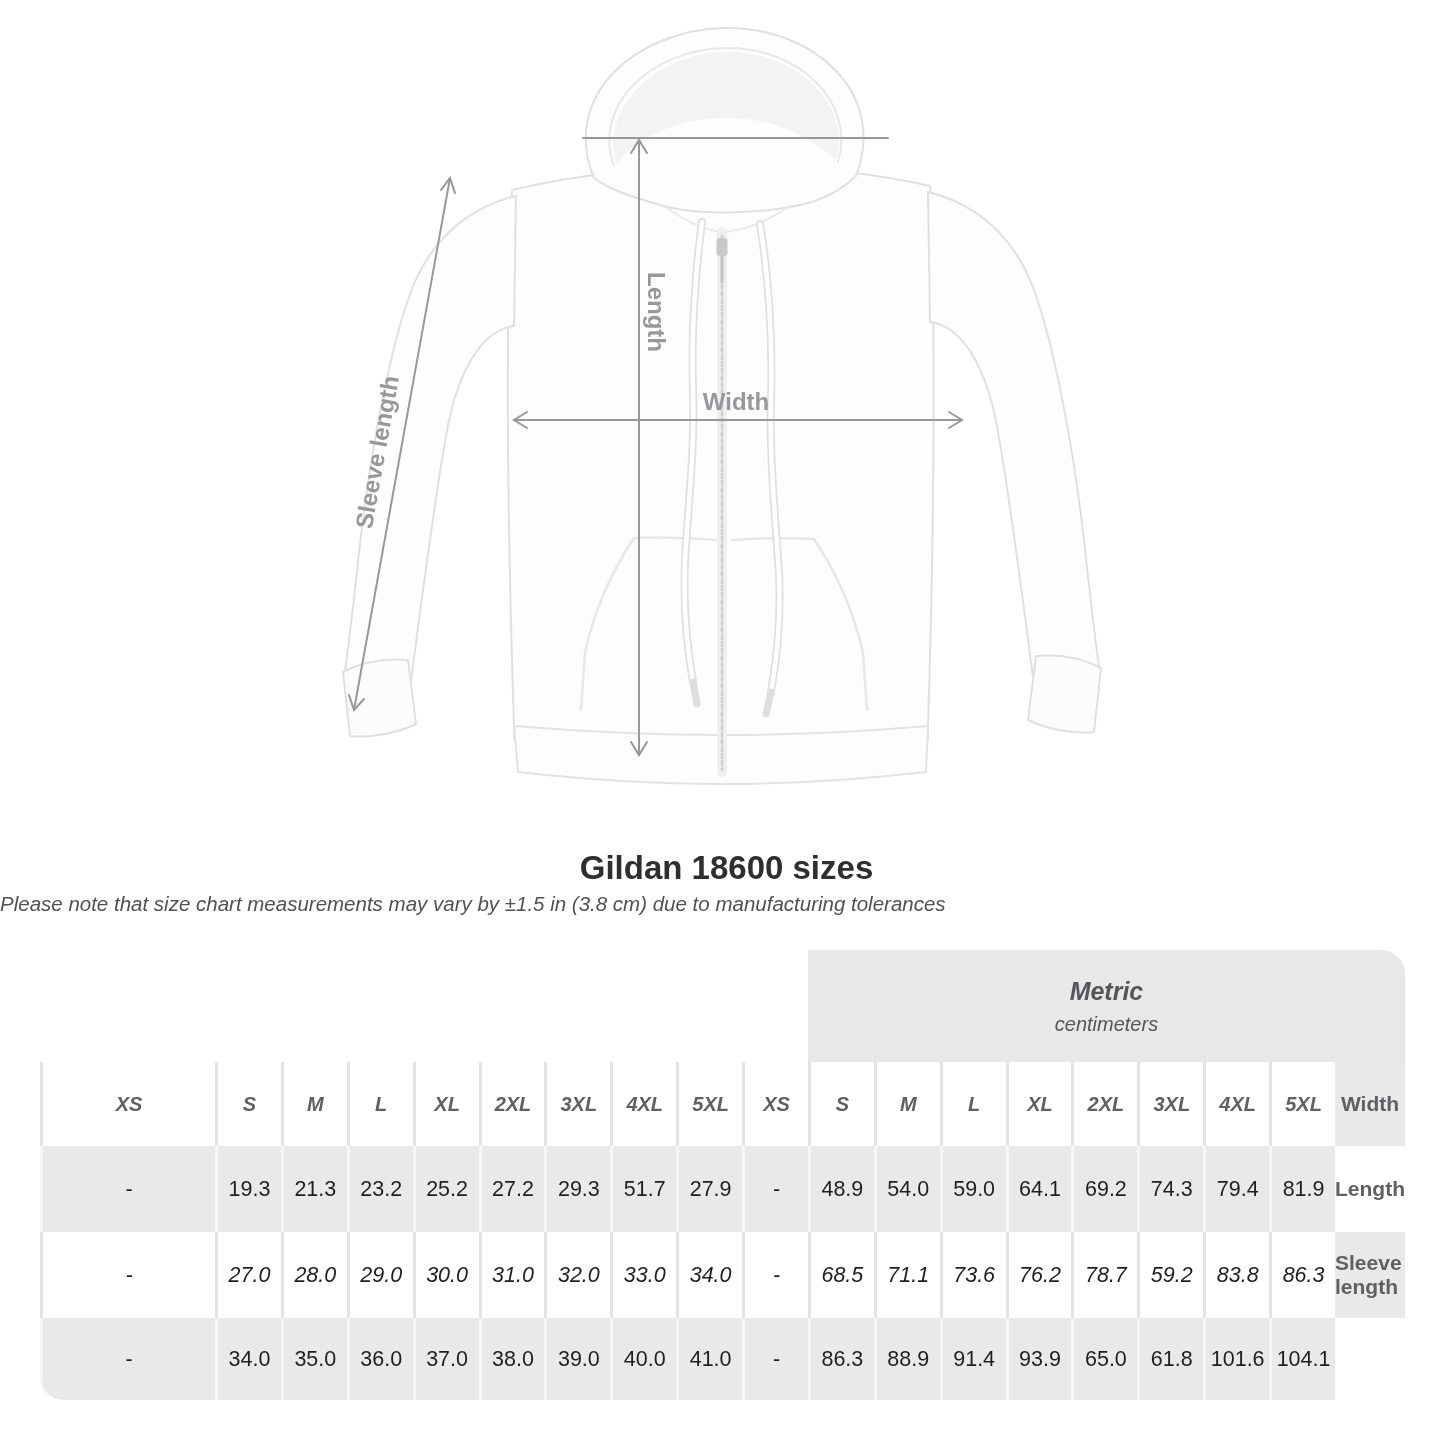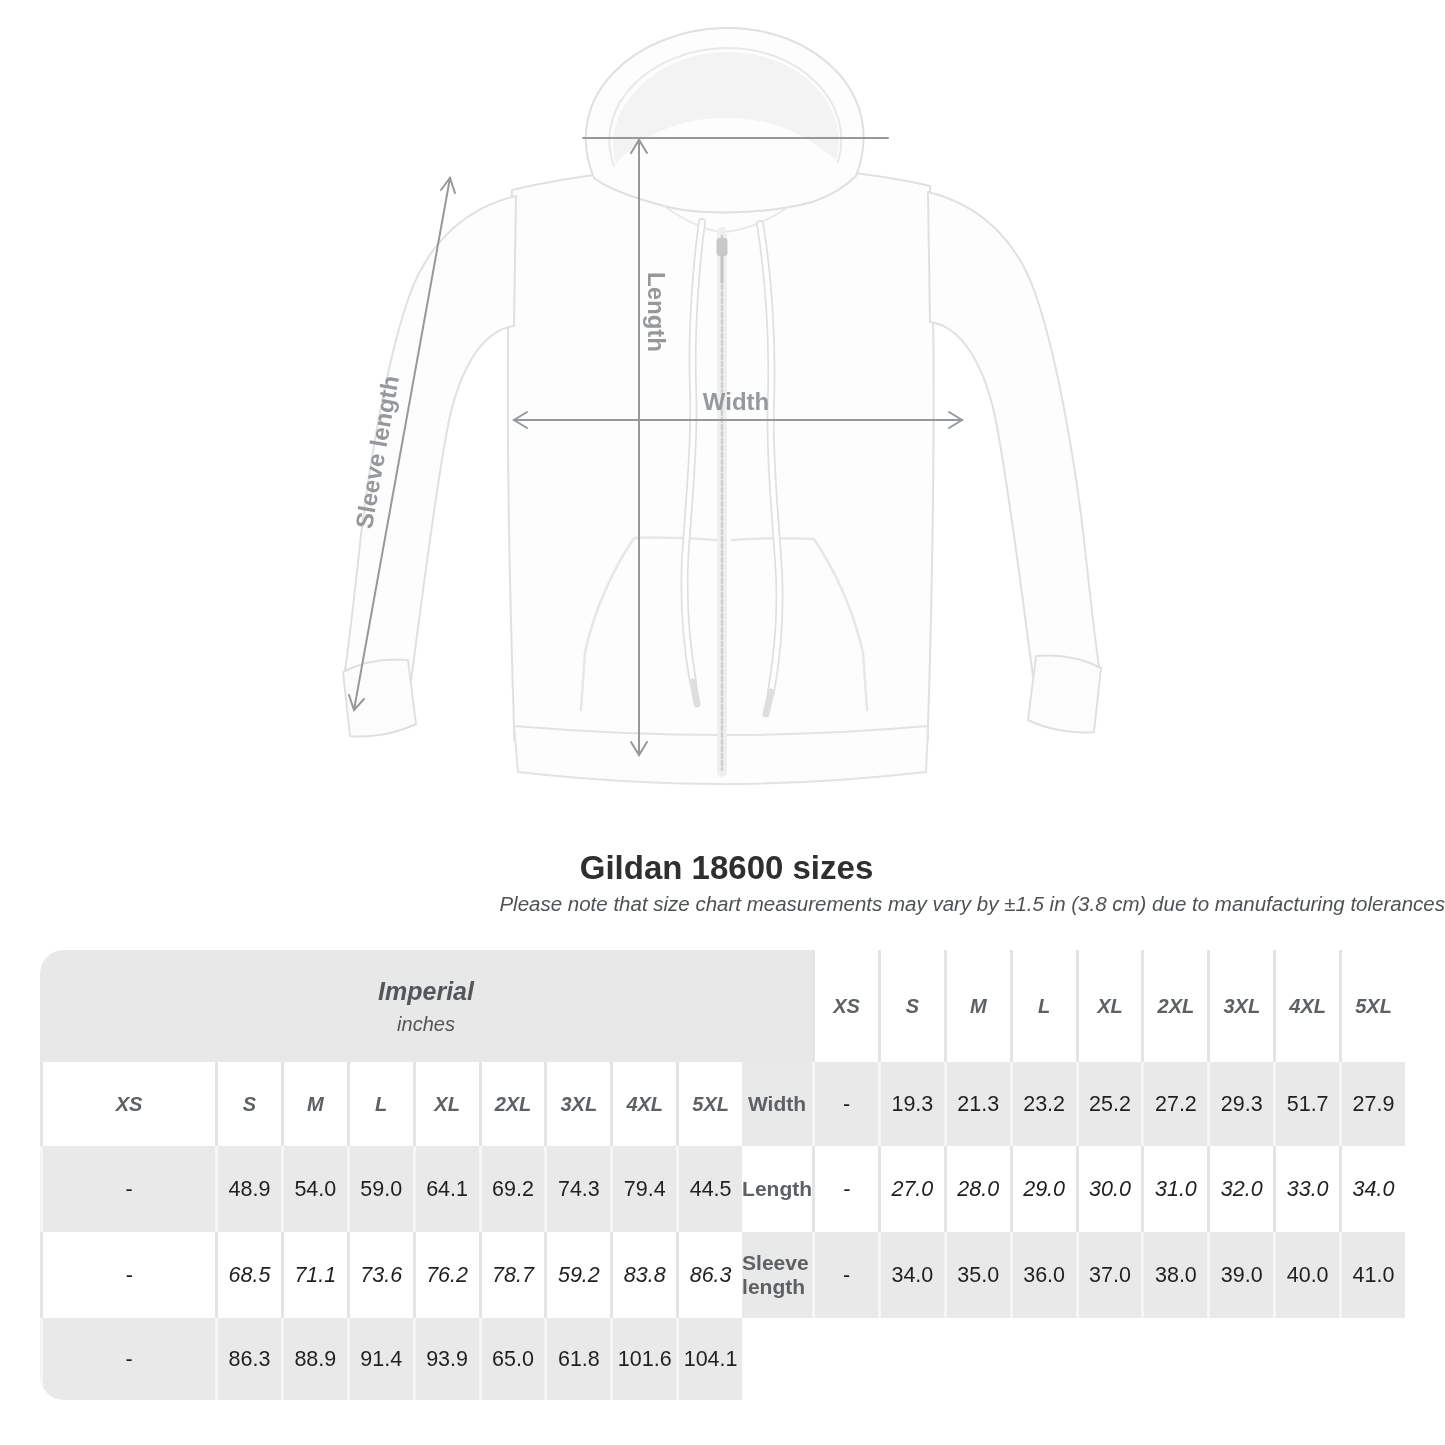--- a/index.html
+++ b/index.html
@@ -14,7 +14,7 @@
   }
   .note{
     position:absolute;left:0;top:892px;width:100%;margin:0;
-    text-align:right;font-style:italic;font-size:20.5px;color:#4e5254;
+    text-align:left;font-style:italic;font-size:20.5px;color:#4e5254;
   }
   .size-table{
     position:absolute;left:40px;top:950px;width:1365px;height:450px;

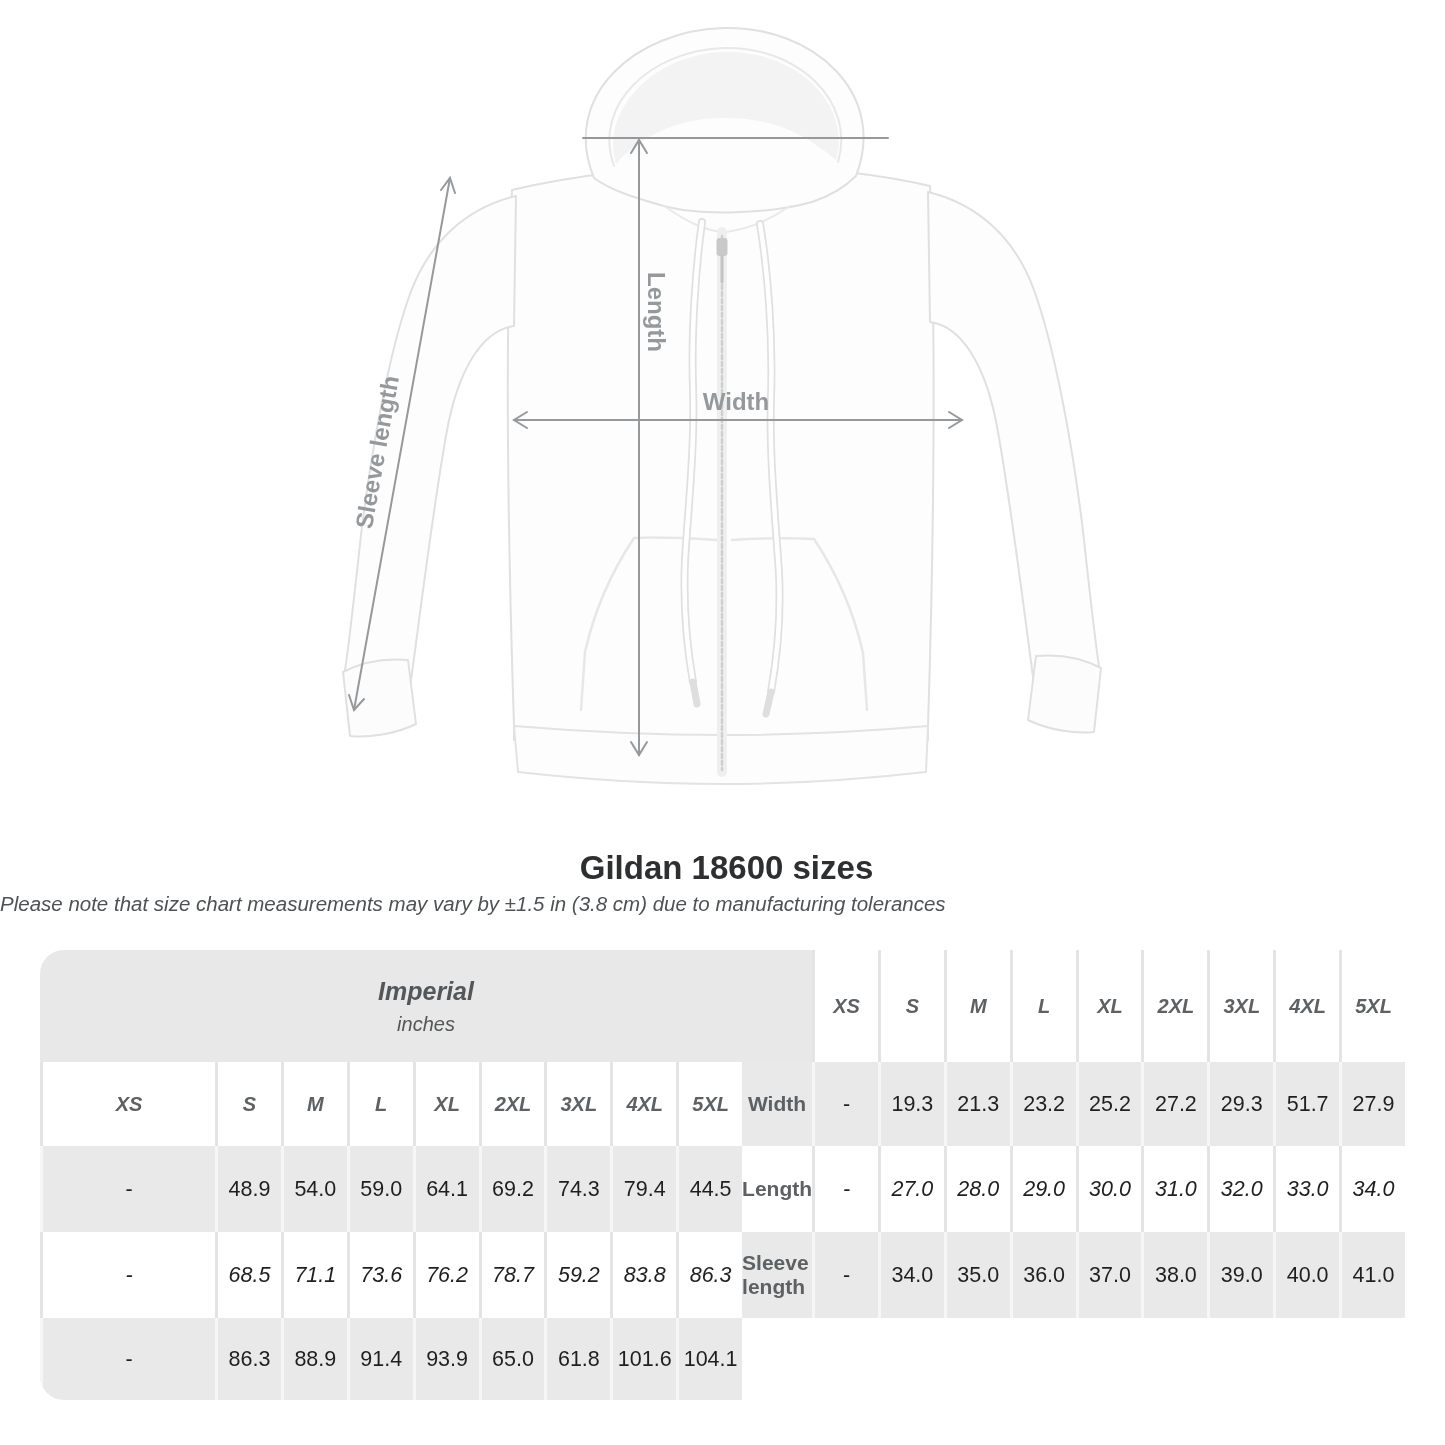--- a/index.html
+++ b/index.html
@@ -143,10 +143,6 @@
 <p class="note">Please note that size chart measurements may vary by ±1.5 in (3.8 cm) due to manufacturing tolerances</p>
 
 <div class="size-table" id="sizeTable">
-    <div class="c band" style="grid-column: 1 / span 10;">
-      <div class="c band-title" style="background: transparent;">Imperial</div>
-      <div class="c band-sub" style="background: transparent;">inches</div>
-    </div>
     <div class="c head sw">XS</div>
     <div class="c head sw">S</div>
     <div class="c head sw">M</div>

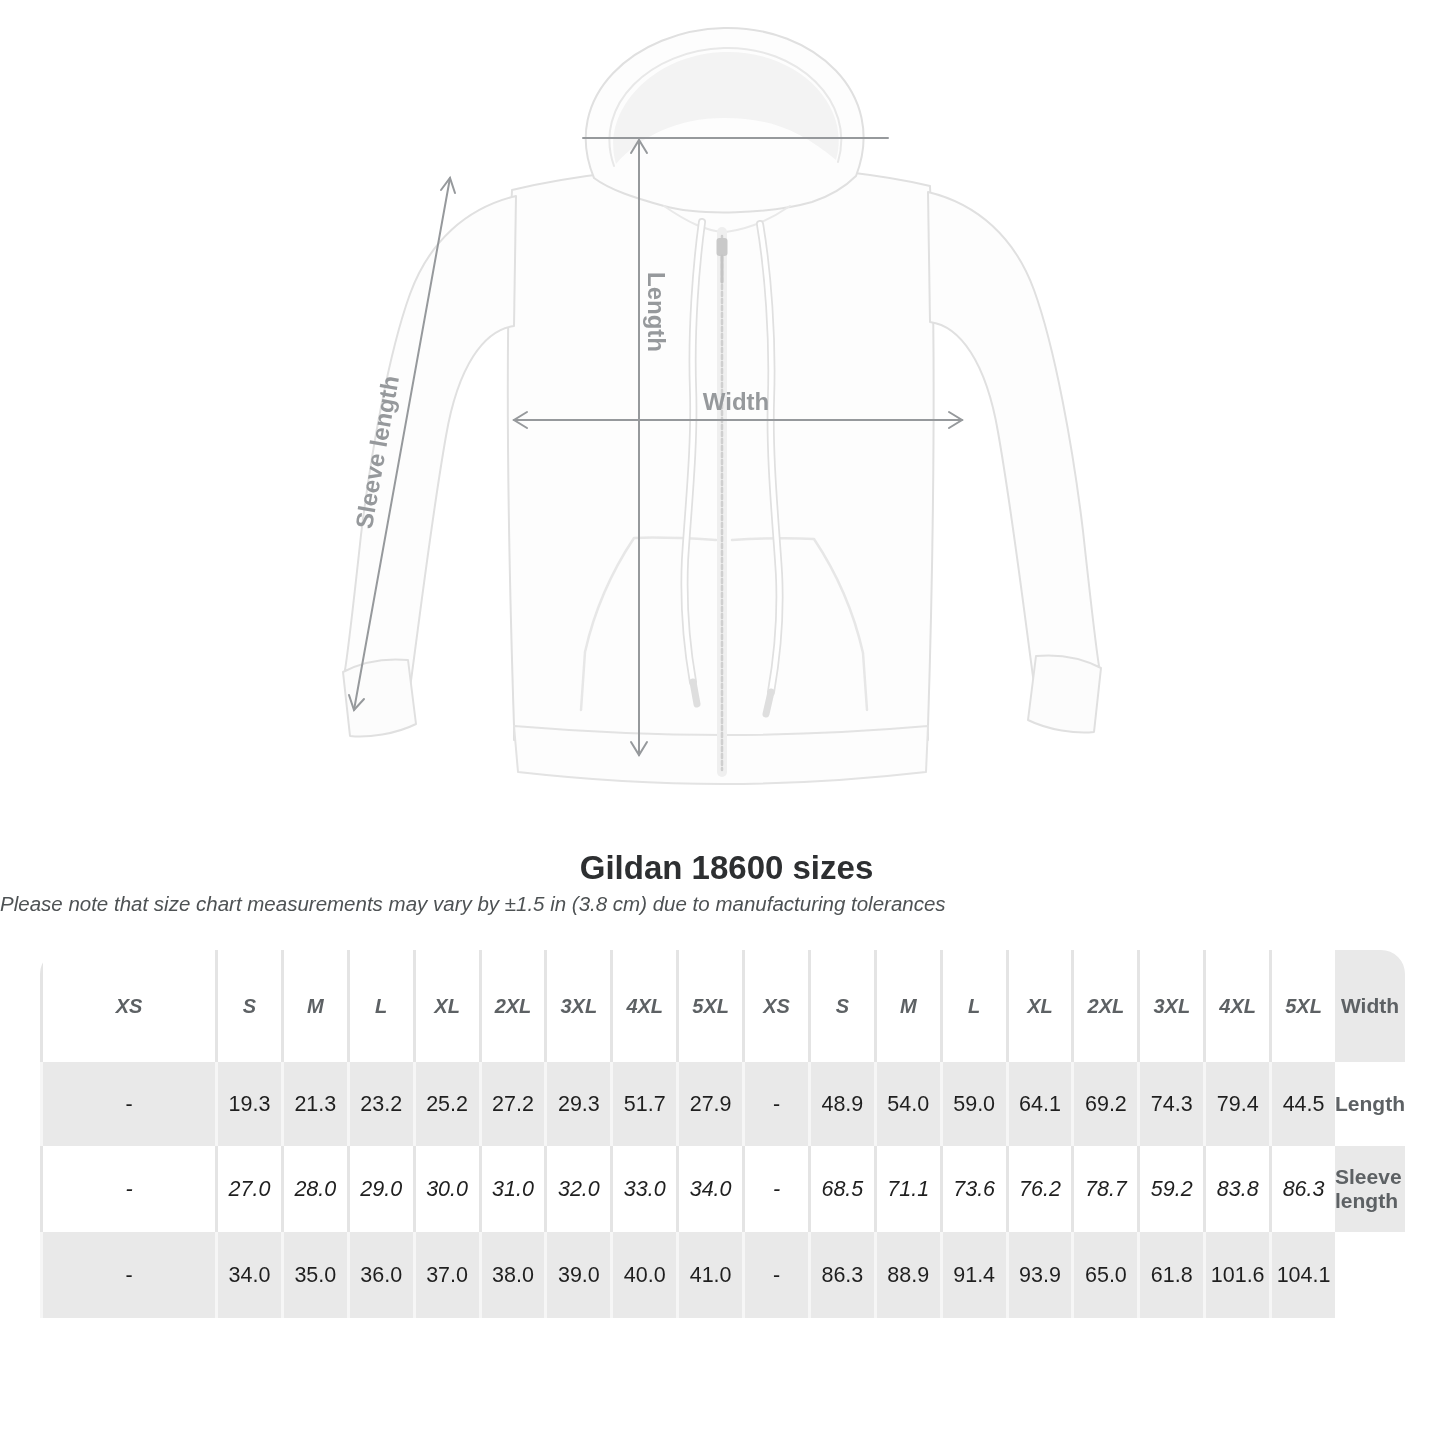--- a/index.html
+++ b/index.html
@@ -143,6 +143,10 @@
 <p class="note">Please note that size chart measurements may vary by ±1.5 in (3.8 cm) due to manufacturing tolerances</p>
 
 <div class="size-table" id="sizeTable">
+    <div class="c band" style="grid-column: 11 / span 9;">
+      <div class="c band-title" style="background: transparent;">Metric</div>
+      <div class="c band-sub" style="background: transparent;">centimeters</div>
+    </div>
     <div class="c head sw">XS</div>
     <div class="c head sw">S</div>
     <div class="c head sw">M</div>

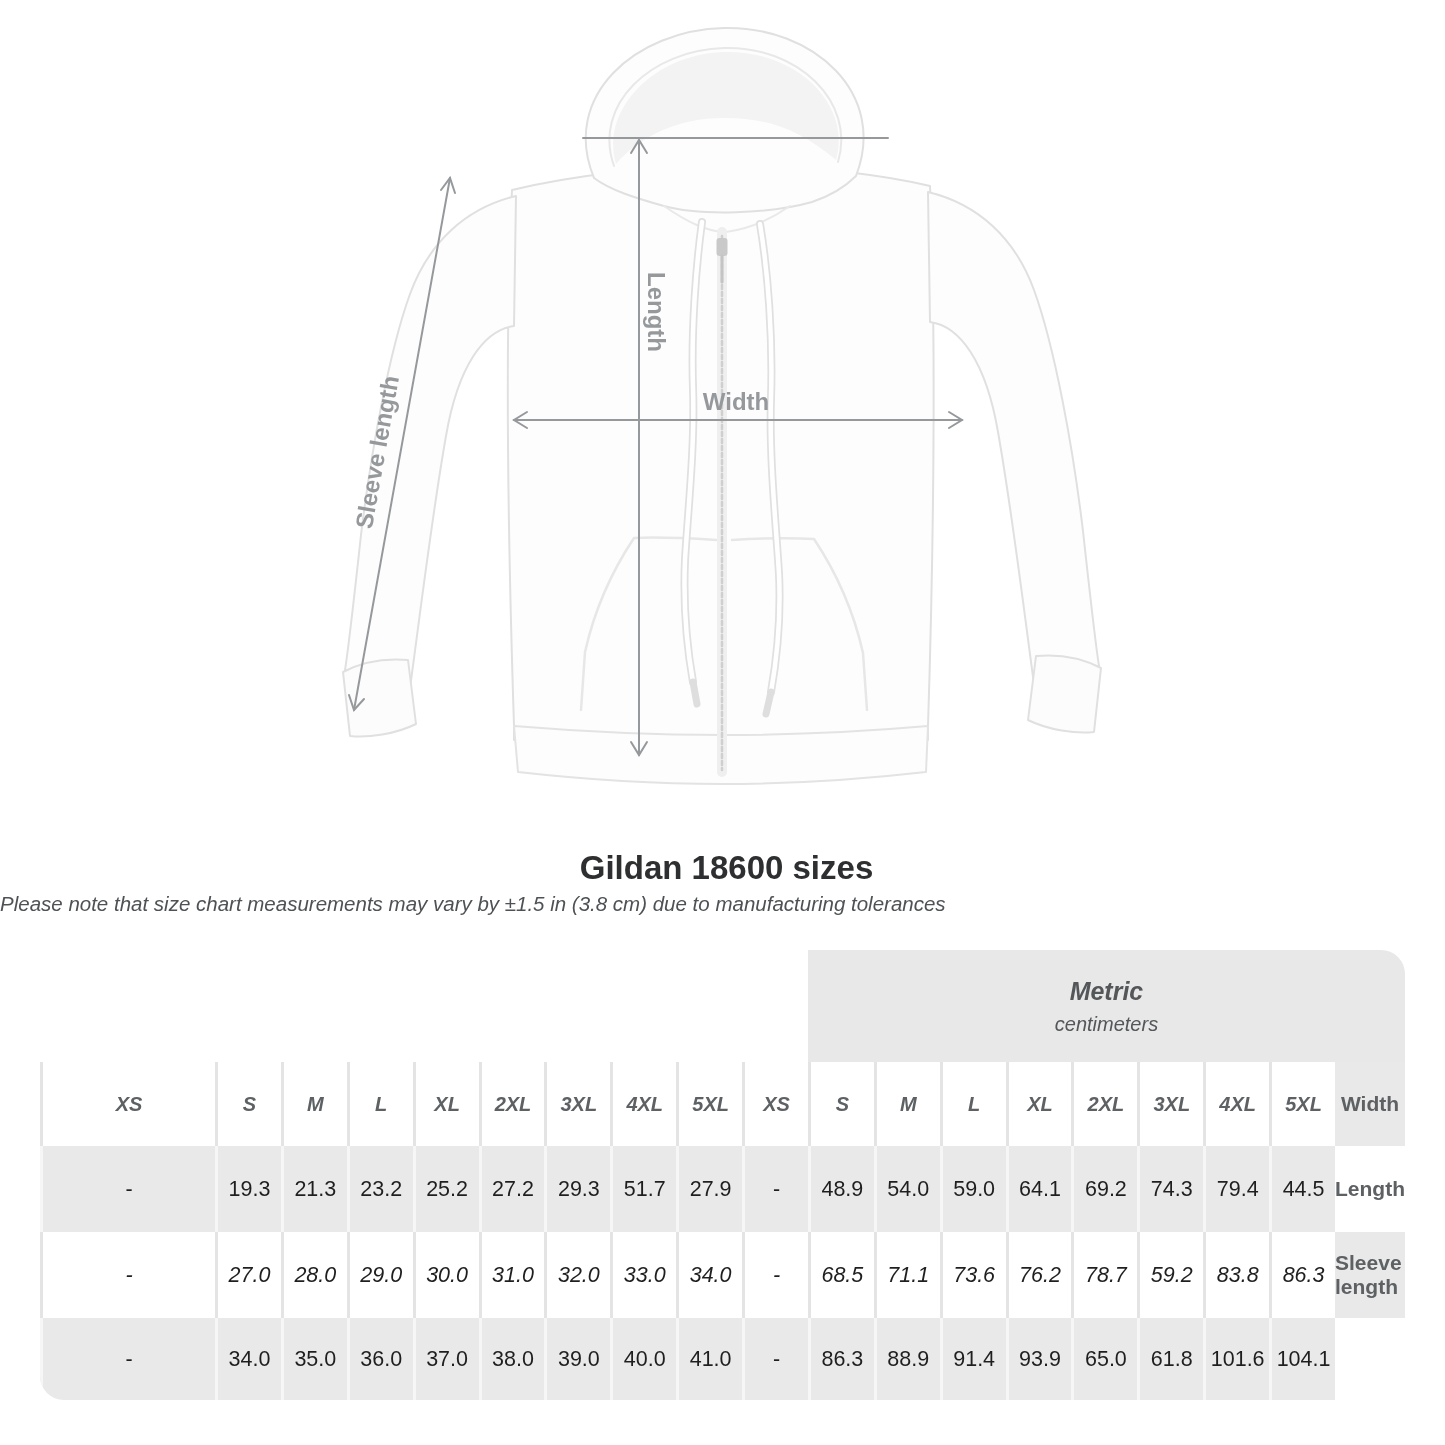--- a/index.html
+++ b/index.html
@@ -183,7 +183,7 @@
     <div class="c val gray sg">69.2</div>
     <div class="c val gray sg">74.3</div>
     <div class="c val gray sg">79.4</div>
-    <div class="c val gray sg">44.5</div>
+    <div class="c val gray sg">81.9</div>
     <div class="c lbl ">Length</div>
     <div class="c val  sw">-</div>
     <div class="c val  sw">27.0</div>

